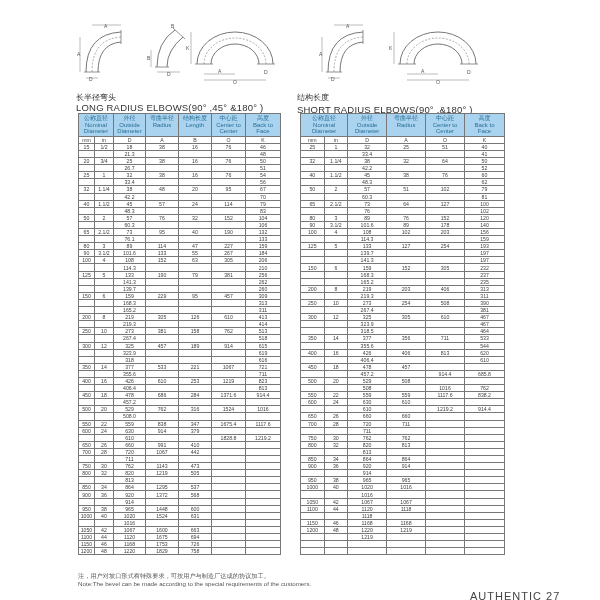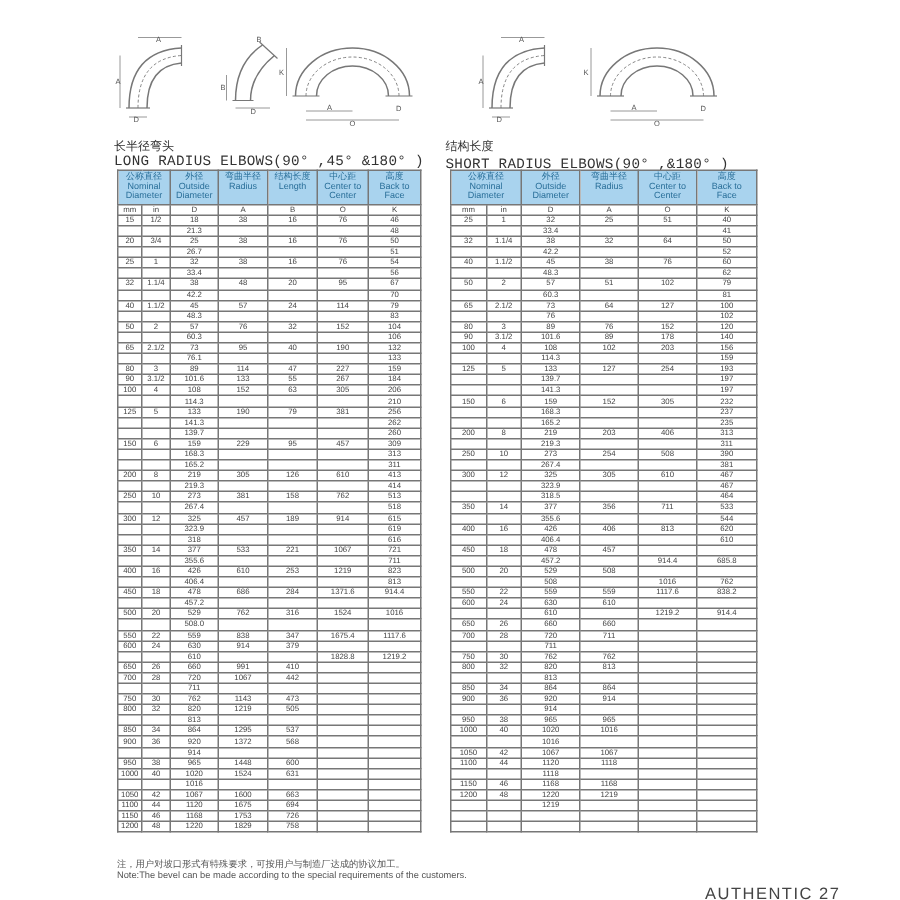--- a/index.html
+++ b/index.html
@@ -6,7 +6,7 @@
   body{width:600px;height:600px;position:relative;overflow:hidden;font-family:"Liberation Sans",sans-serif;color:#333;}
   .diagram{position:absolute;}
   .title-cn{position:absolute;font-size:8px;color:#333;}
-  .title-en{position:absolute;font-size:9.5px;color:#333;letter-spacing:0.2px;font-family:Liberation Mono, monospace;}
+  .title-en{position:absolute;font-size:9.5px;color:#333;letter-spacing:0.2px;}
   table{position:absolute;border-collapse:collapse;font-size:5.2px;color:#444;table-layout:fixed;}
   td,th{border:0.6px solid #777;padding:0;text-align:center;height:6.1px;line-height:6px;overflow:hidden;white-space:nowrap;}
   th{background:#a9d3ee;font-weight:normal;font-size:6px;line-height:6.6px;color:#2a6f99;height:auto;padding:1px 0;}

